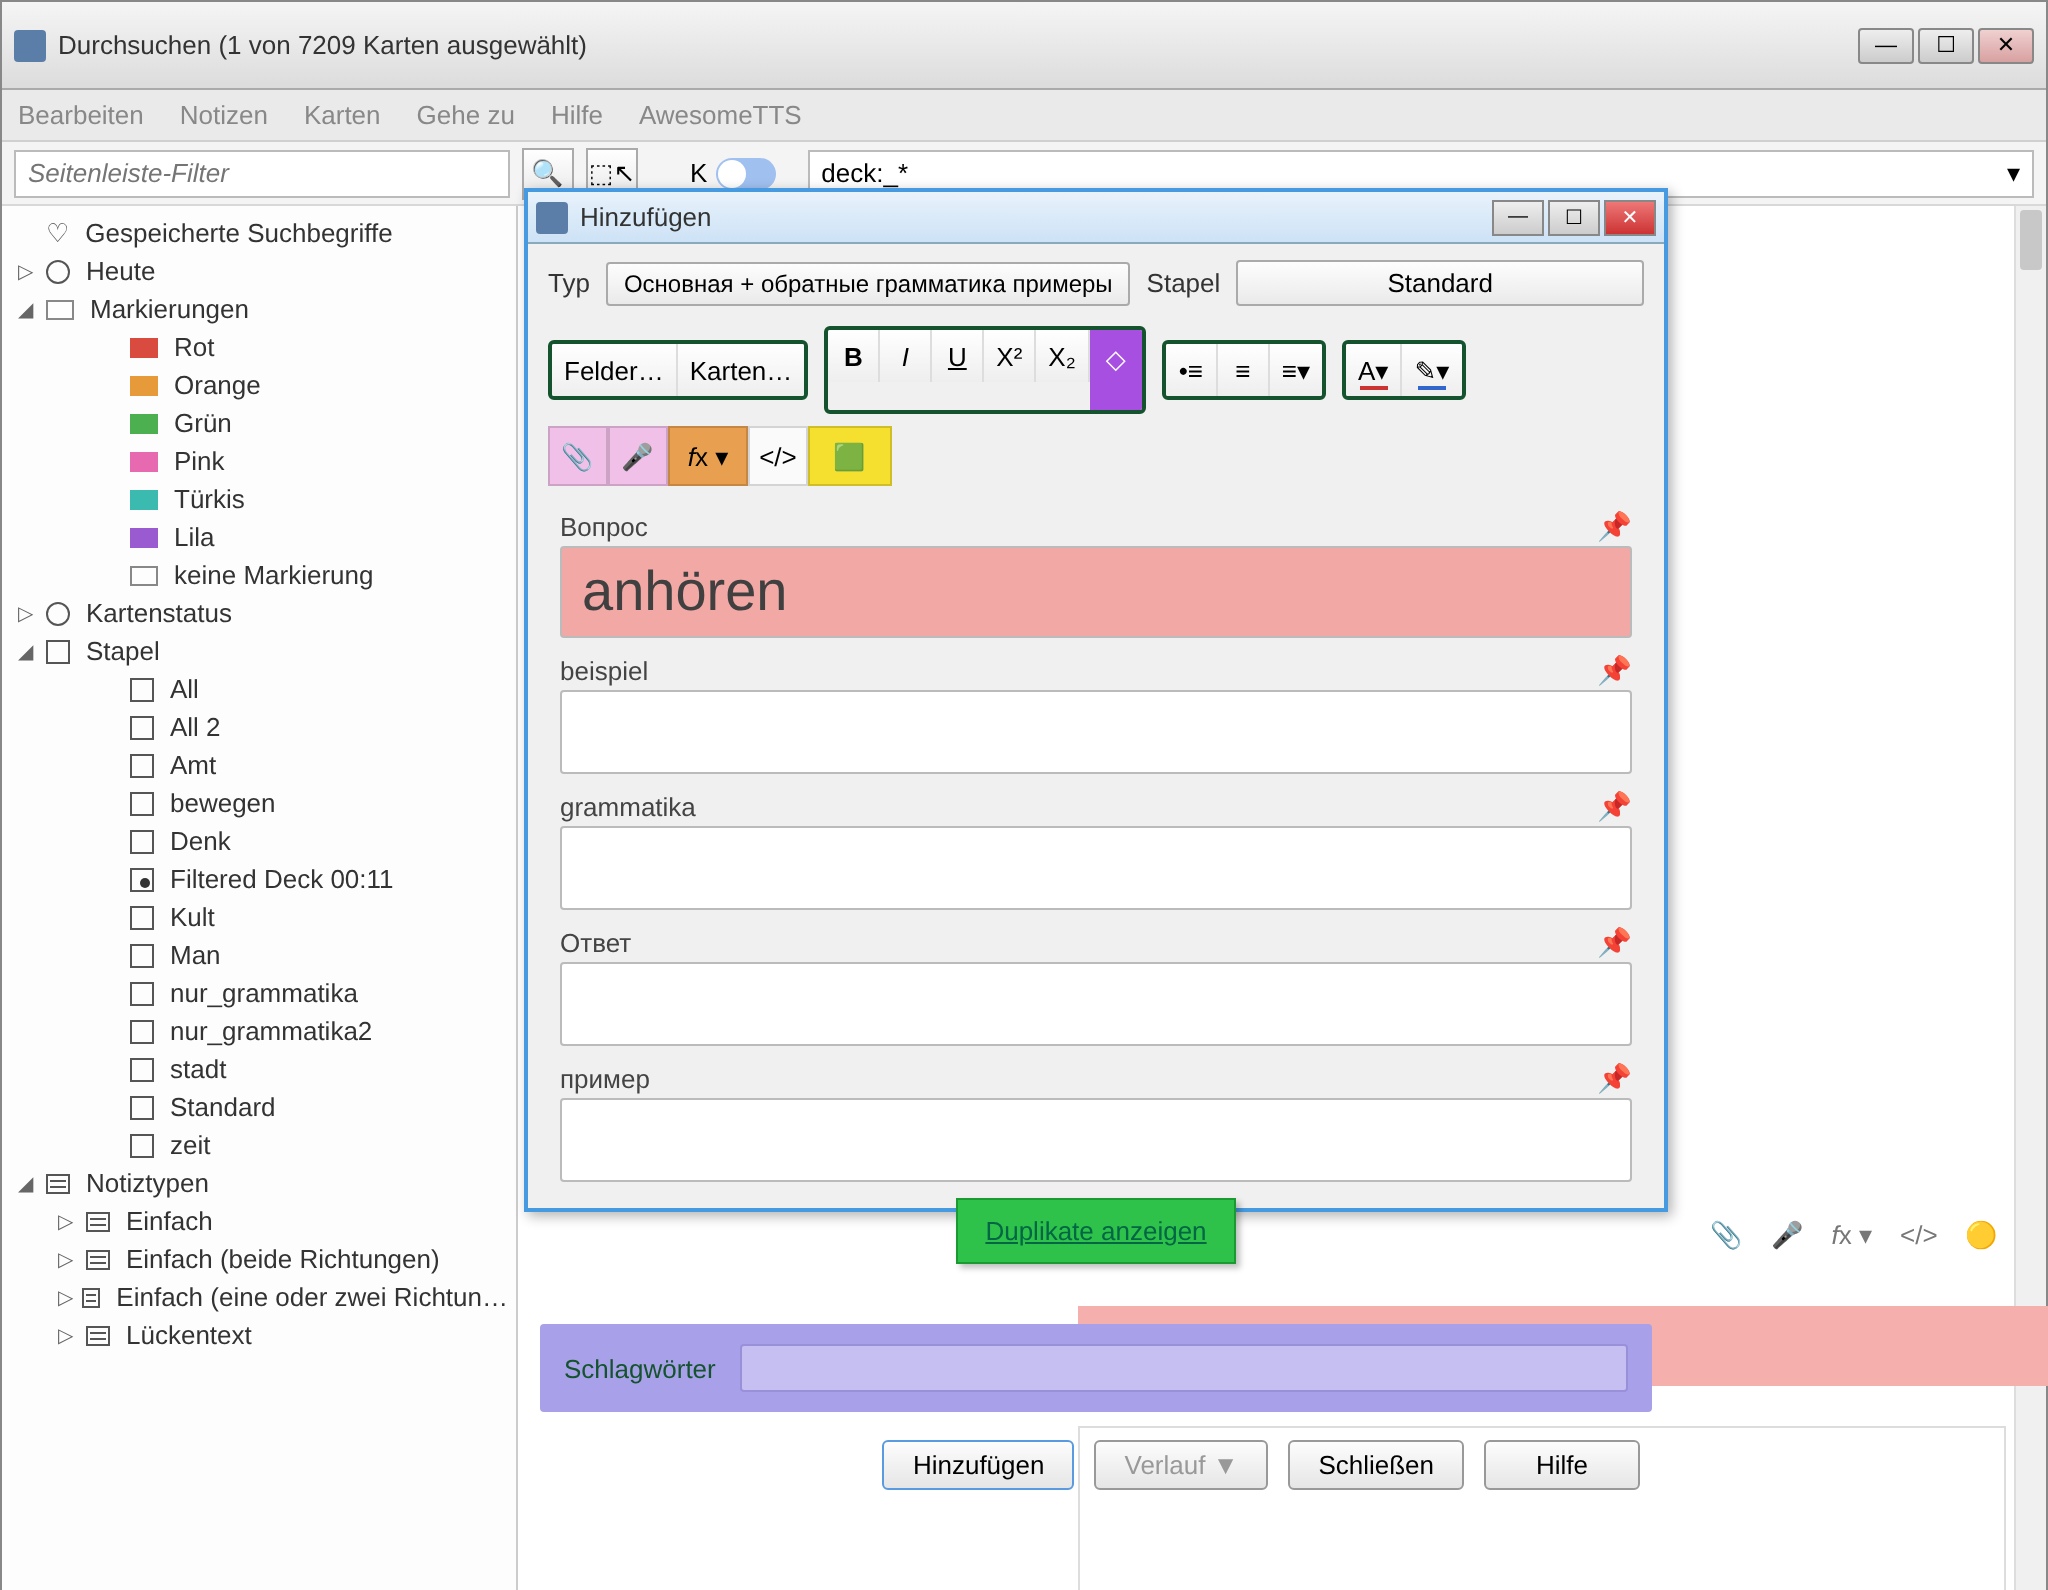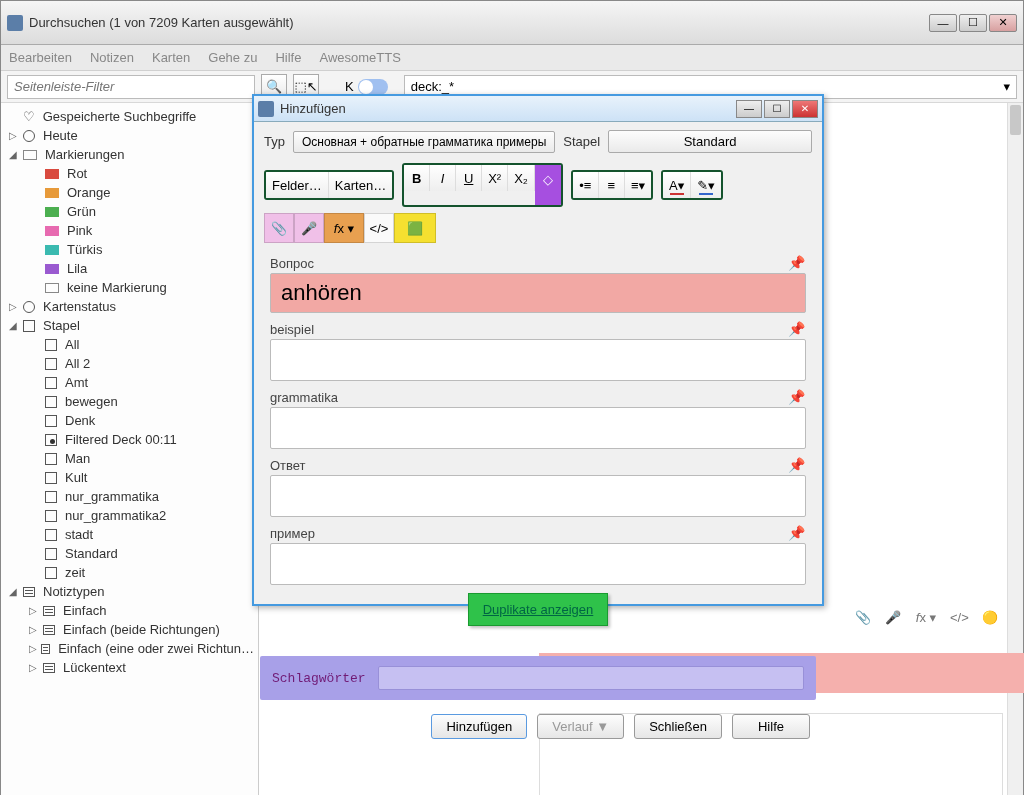--- a/index.html
+++ b/index.html
@@ -52,7 +52,7 @@
 .gray-divider{ position:absolute; top:610px; left:280px; right:20px; height:90px; background:#fff; border:1px solid #ddd;}
 
 
-.dialog { position: absolute; top: 94px; left: 252px; width: 572px; height: 512px; background: #f0f0f0; border: 2px solid #459ae0; box-shadow: 2px 2px 6px rgba(0,0,0,0.3); }
+.dialog { position: absolute; top: 94px; left: 262px; width: 572px; height: 512px; background: #f0f0f0; border: 2px solid #459ae0; box-shadow: 2px 2px 6px rgba(0,0,0,0.3); }
 .dlg-title { height: 26px; background: linear-gradient(#e8f2fb,#cde2f6); display:flex; align-items:center; padding:0 4px; border-bottom:1px solid #8ab; }
 .dlg-title .app-icon { width:16px; height:16px; background:#5b7ea8; border-radius:2px; margin-right:6px;}
 .dlg-title .t { flex:1; color:#333; }

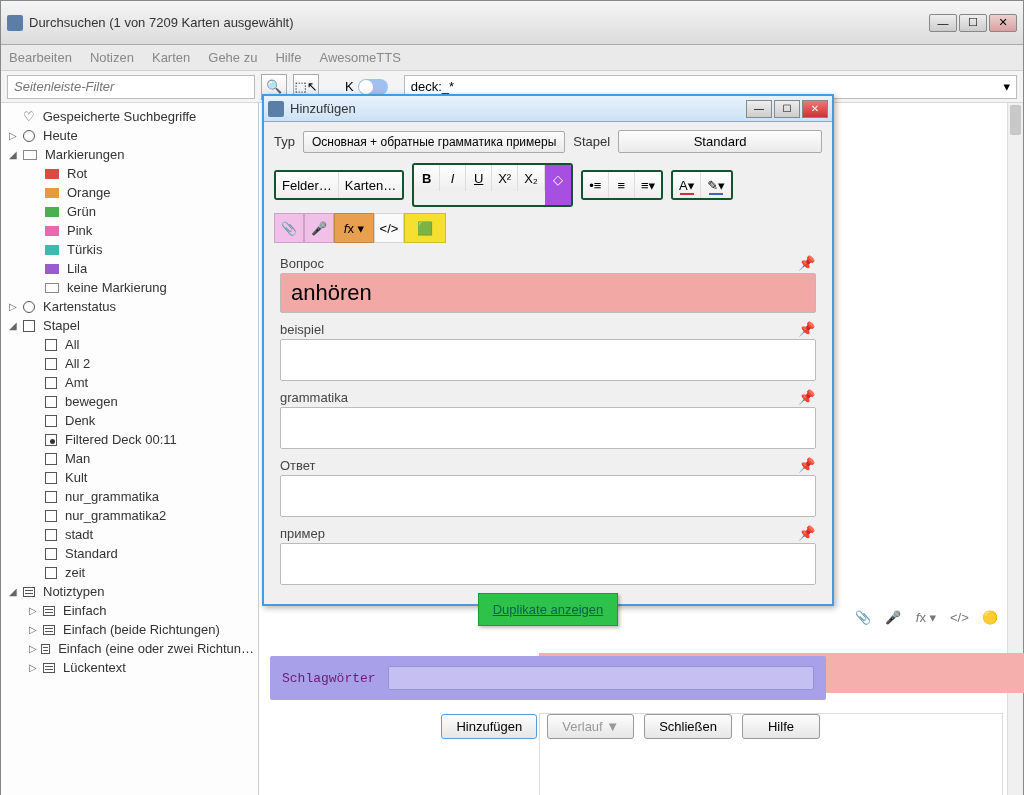--- a/index.html
+++ b/index.html
@@ -29,7 +29,7 @@
 .side-item { display: flex; align-items: center; padding: 2px 4px 2px 8px; gap: 4px; cursor: pointer; color: #333; white-space: nowrap; }
 .caret { width: 10px; display:inline-block; color:#666; font-size:10px; }
 .ind1 { padding-left: 28px; }
-.ind2 { padding-left: 44px; }
+.ind2 { padding-left: 64px; }
 .flag { width:14px; height:10px; display:inline-block; margin-right:4px; }
 .flag.red{background:#d94a3f;} .flag.orange{background:#e79a3a;} .flag.green{background:#4caf50;}
 .flag.blue{background:#5a9ae0;} .flag.pink{background:#e76ab0;} .flag.turk{background:#3bbab0;}

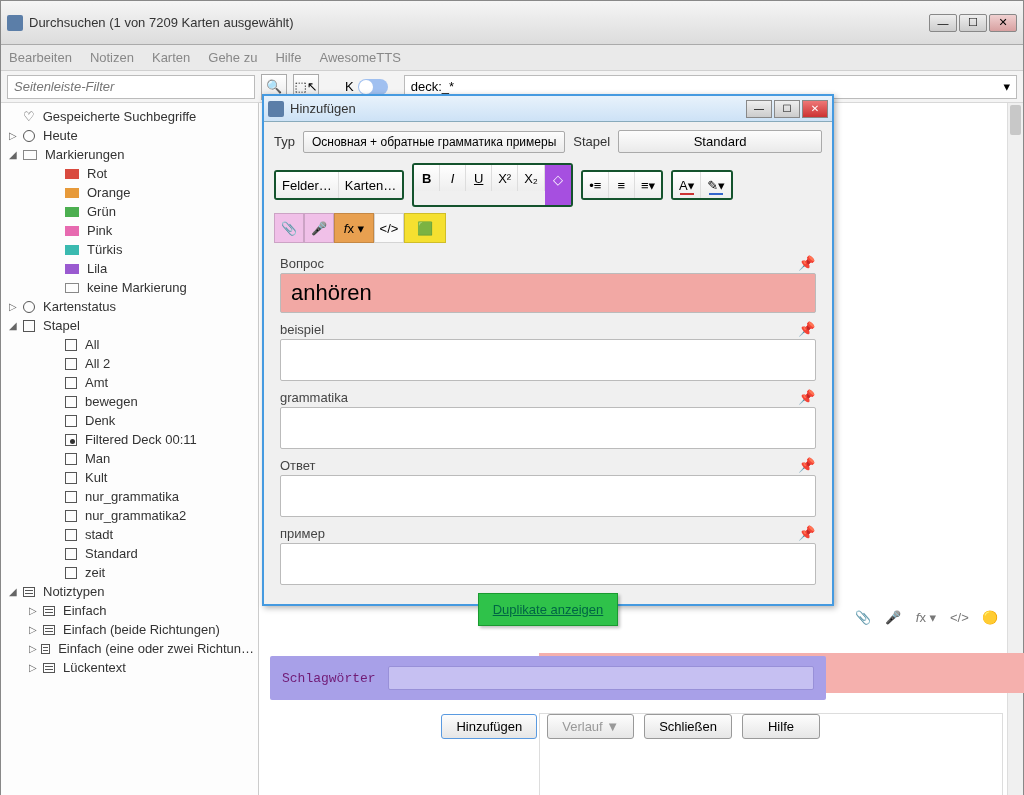--- a/index.html
+++ b/index.html
@@ -86,7 +86,7 @@
 .field-label { display:flex; justify-content:space-between; align-items:center; color:#444; margin-bottom:2px;}
 .pin { color:#bbb; font-size:14px;}
 .field-input { width:100%; min-height:34px; border:1px solid #bbb; background:#fff; border-radius:2px; padding:4px 6px;}
-.field-input.dup { background:#f2a8a4; font-size:22px; color:#000000; padding:6px 10px;}
+.field-input.dup { background:#f2a8a4; font-size:28px; color:#404040; padding:6px 10px;}
 .field-input.tall { min-height:42px;}
 
 .dup-btn { display:block; margin:8px auto 12px auto; background:#2fc24a; border:1px solid #1a9a30; color:#0a3; padding:8px 14px; cursor:pointer; text-decoration:underline; color:#064; box-shadow:2px 2px 3px rgba(0,0,0,0.25);}

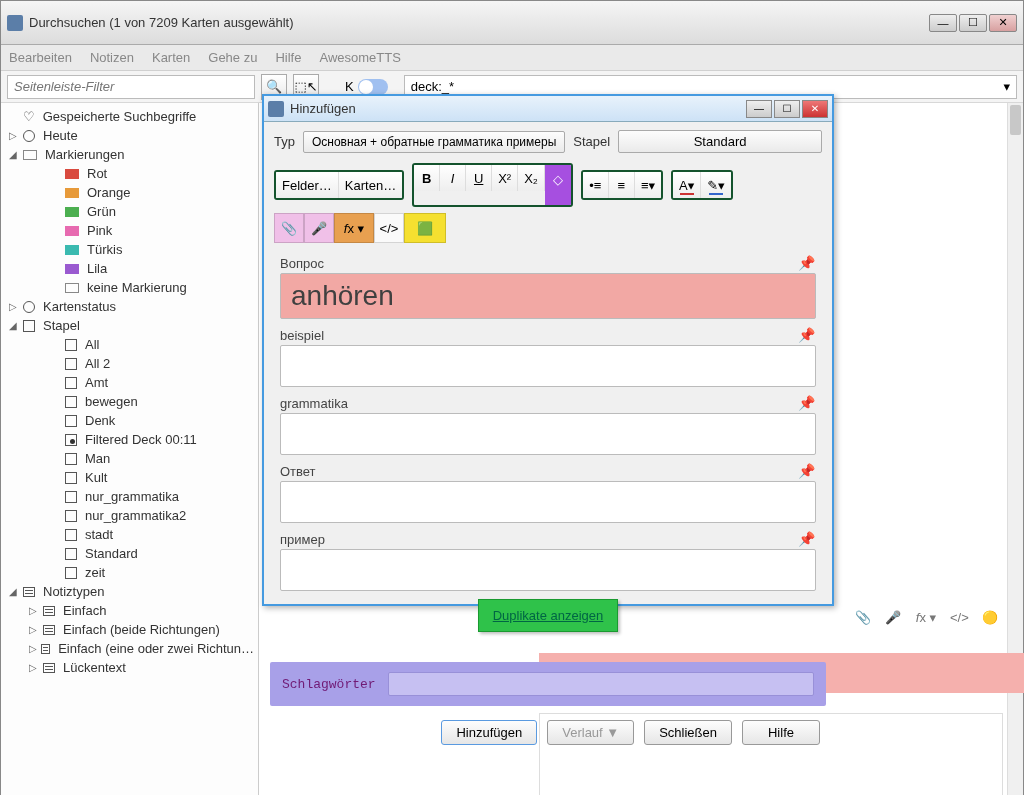--- a/index.html
+++ b/index.html
@@ -218,11 +218,11 @@
         </div>
       <div class="side-item ind2">
           <span class="deck-i"></span>
+          <span>Kult</span>
+        </div>
+      <div class="side-item ind2">
+          <span class="deck-i"></span>
           <span>Man</span>
-        </div>
-      <div class="side-item ind2">
-          <span class="deck-i"></span>
-          <span>Kult</span>
         </div>
       <div class="side-item ind2">
           <span class="deck-i"></span>

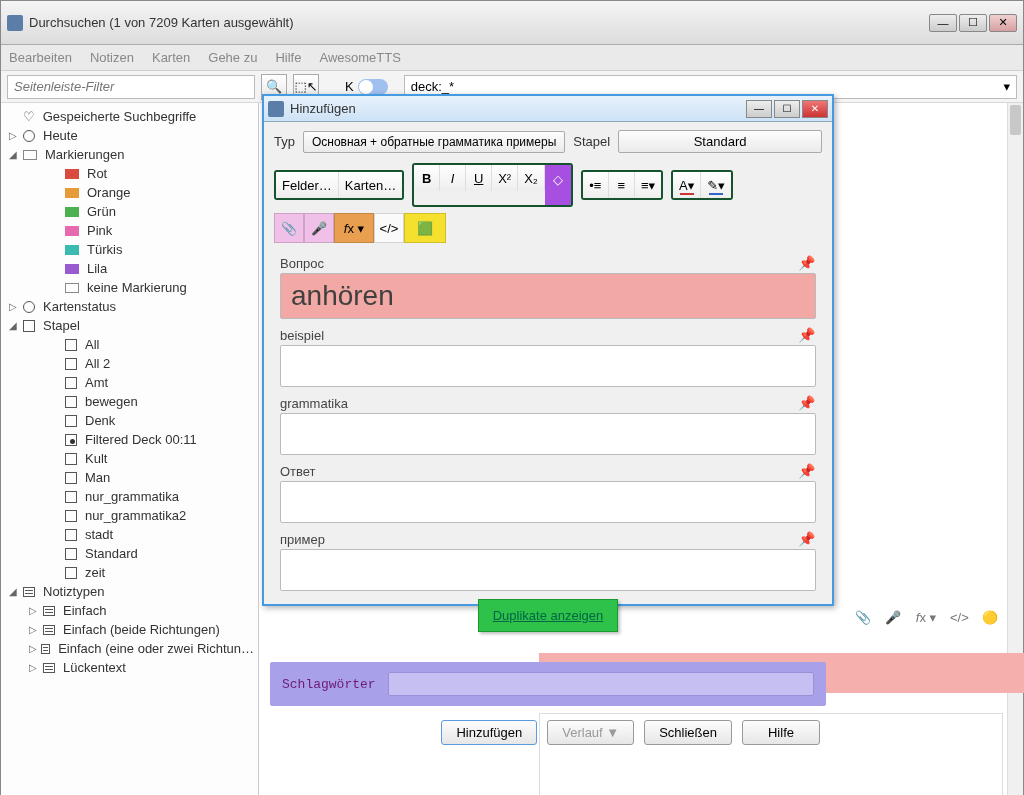--- a/index.html
+++ b/index.html
@@ -92,7 +92,7 @@
 .dup-btn { display:block; margin:8px auto 12px auto; background:#2fc24a; border:1px solid #1a9a30; color:#0a3; padding:8px 14px; cursor:pointer; text-decoration:underline; color:#064; box-shadow:2px 2px 3px rgba(0,0,0,0.25);}
 
 .tags-row { background:#a8a0e8; padding:10px 12px; display:flex; align-items:center; gap:12px; margin:14px 6px 6px 6px; border-radius:2px;}
-.tags-row .lbl{ color:#701a75;font-family:Liberation Mono, monospace;}
+.tags-row .lbl{ color:#14532d;}
 .tags-row .tag-input{ flex:1; height:24px; background:#c6c0f2; border:1px solid #9890d8; border-radius:2px;}
 
 .dlg-buttons { display:flex; justify-content:flex-end; gap:10px; padding:8px 12px;}

